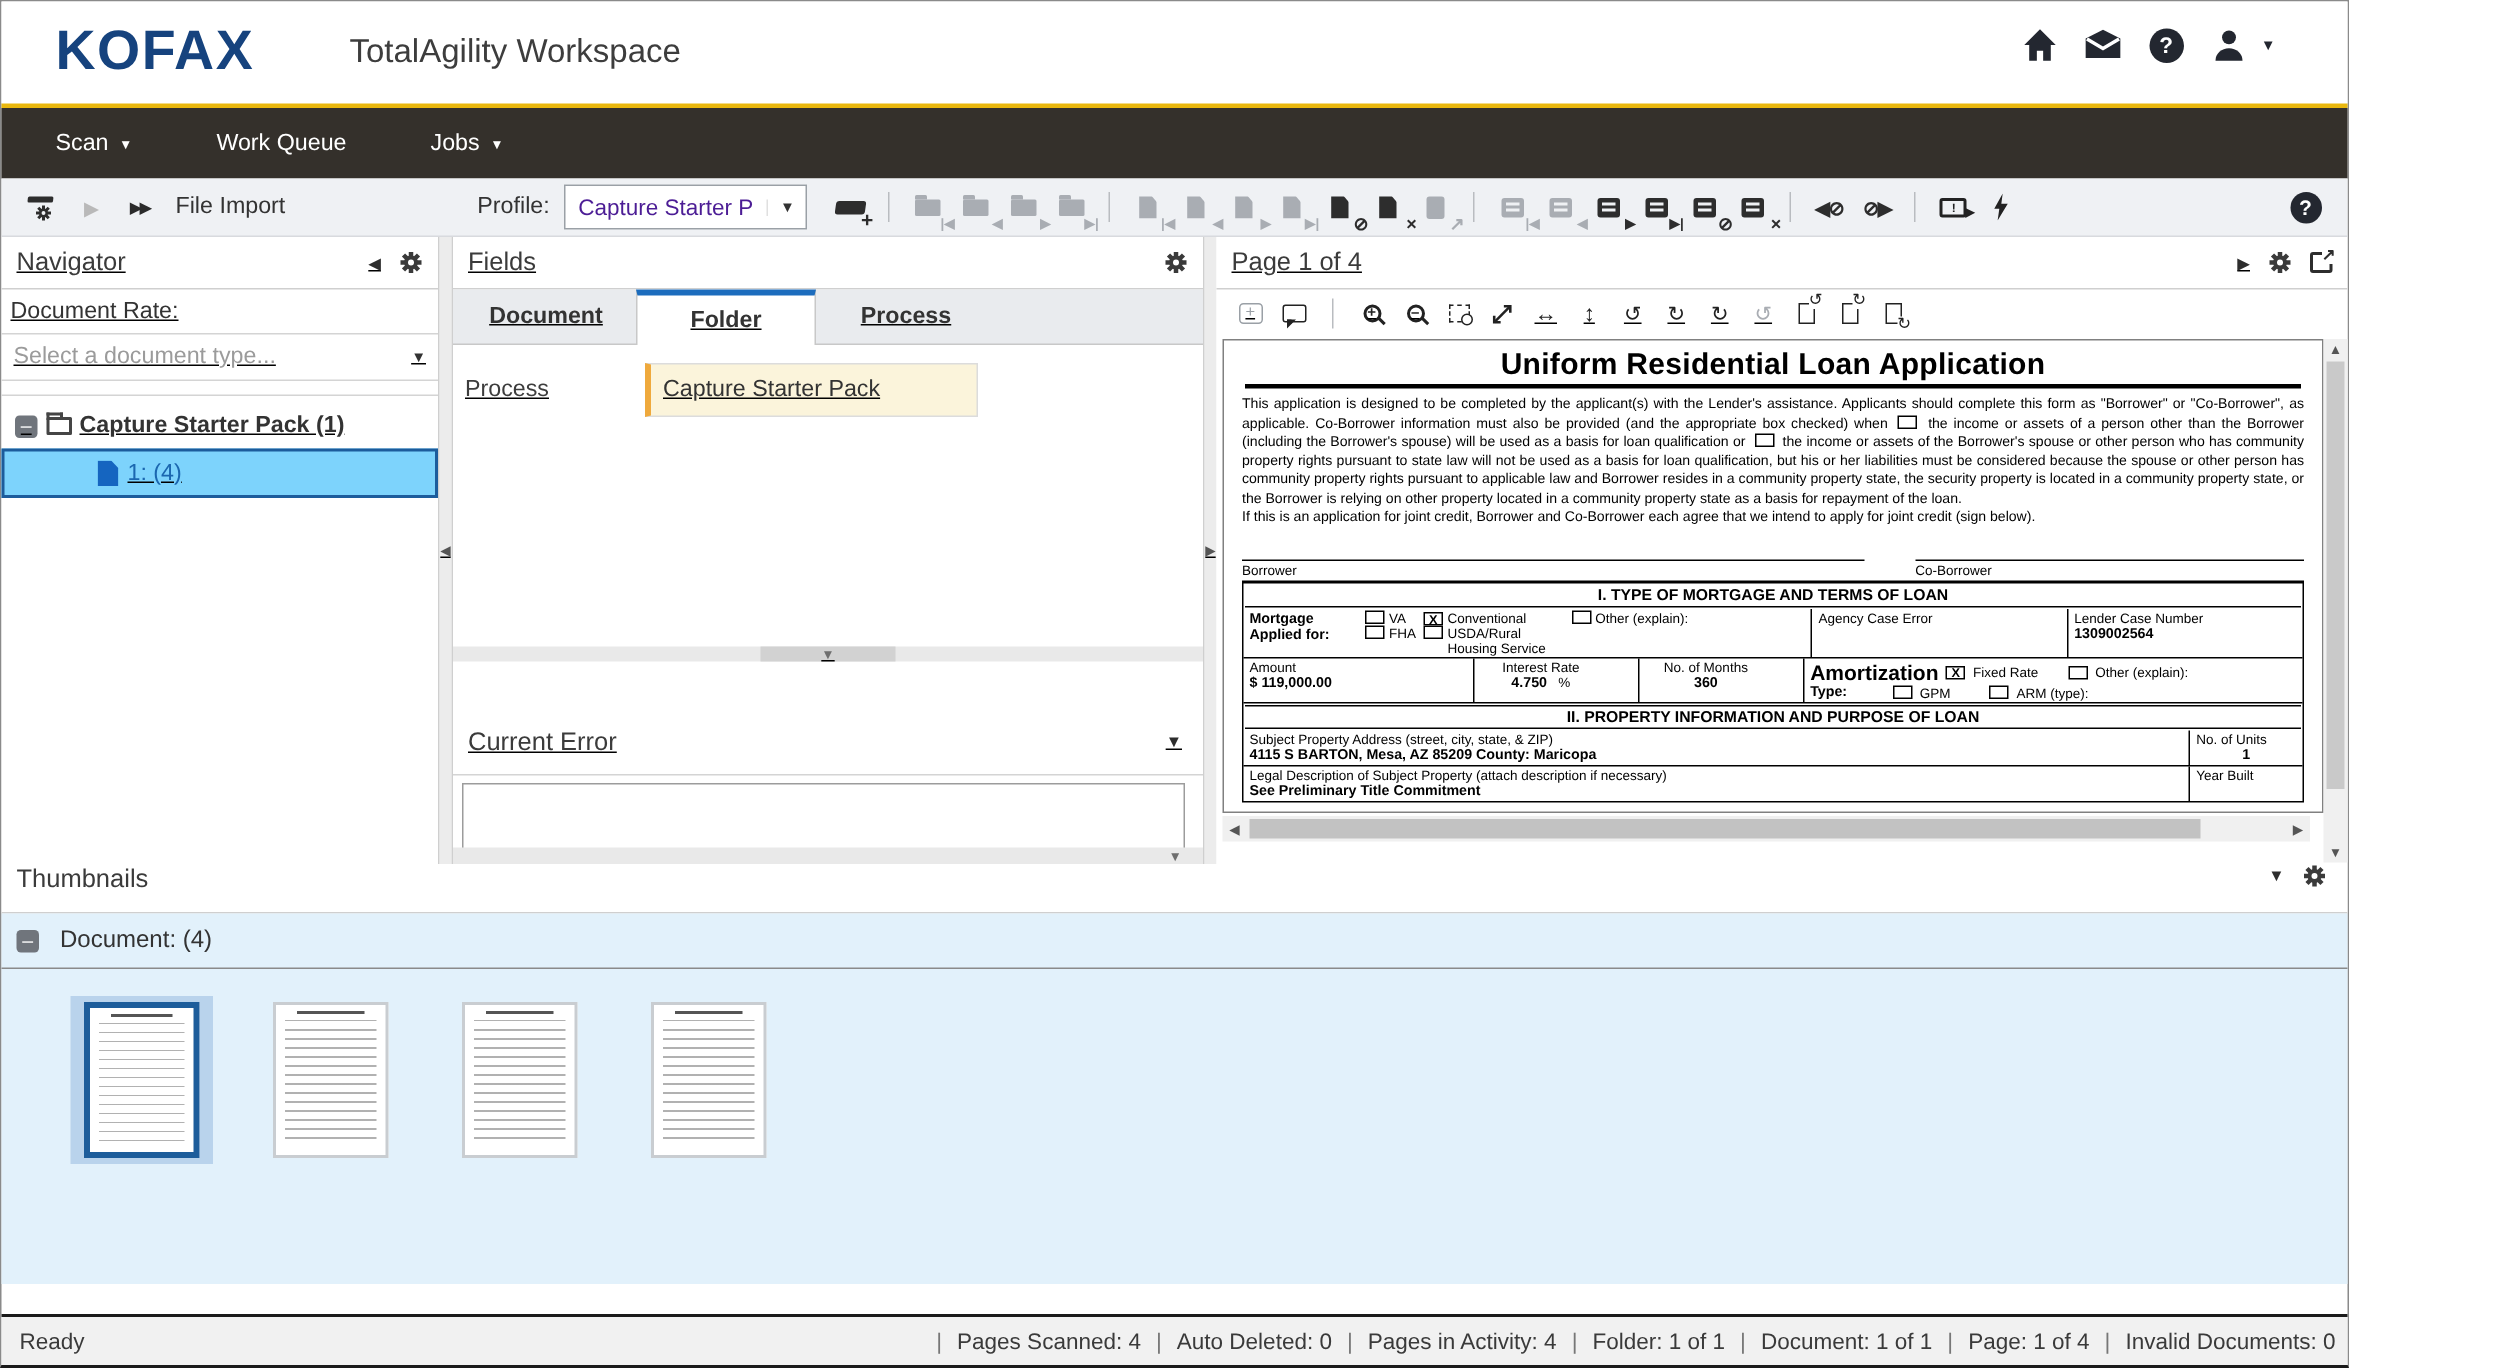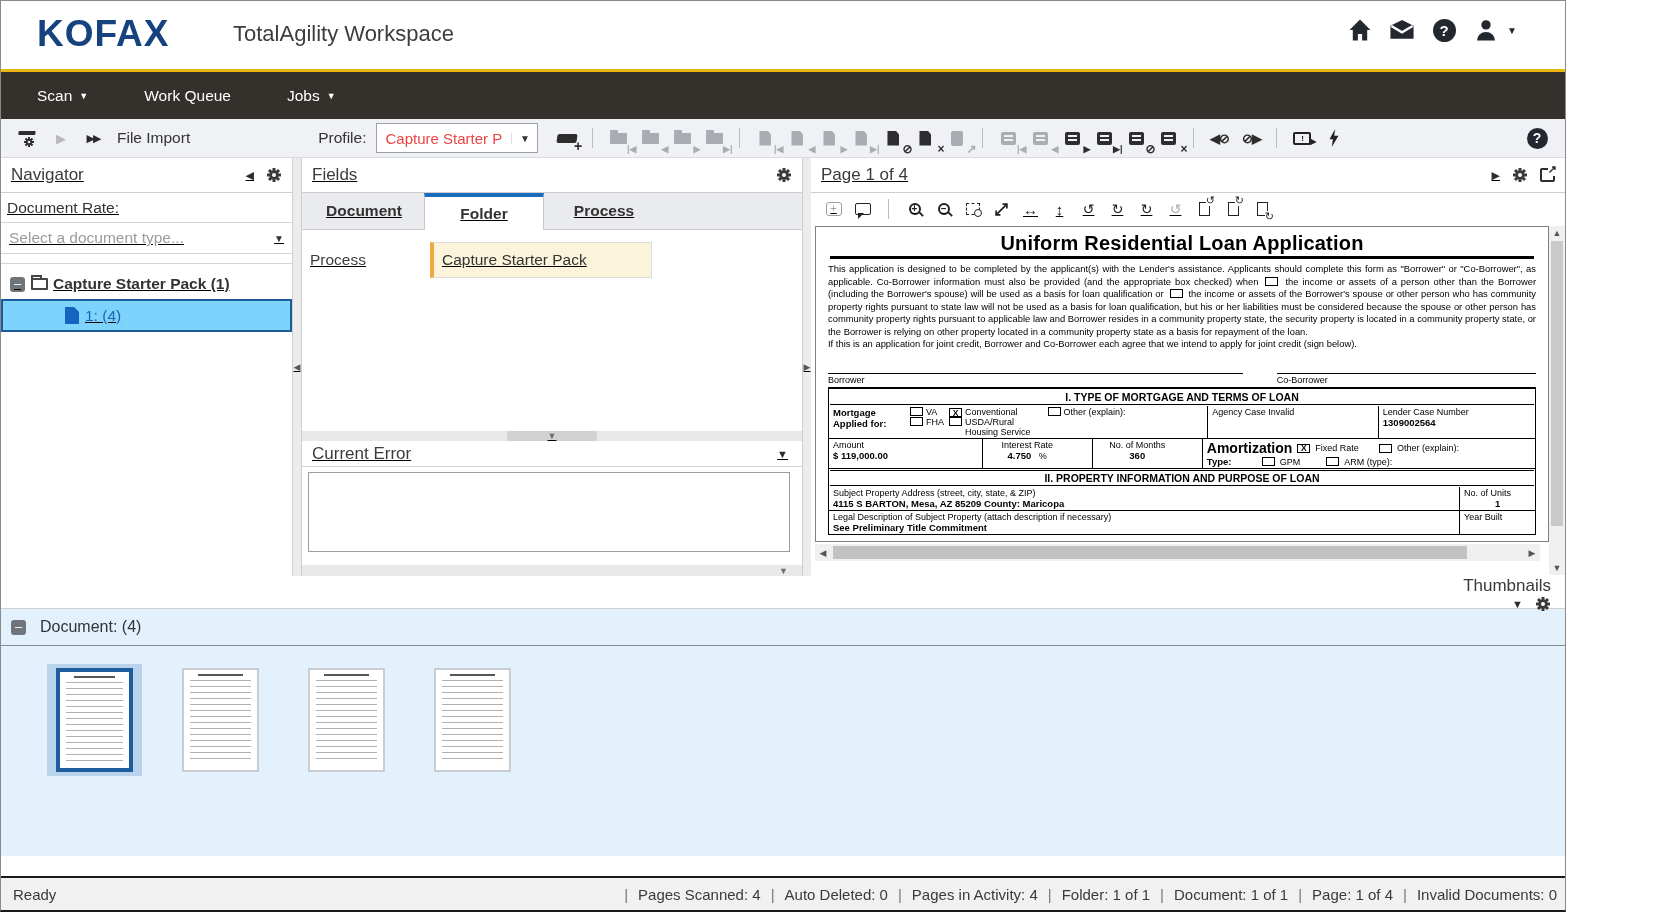--- a/index.html
+++ b/index.html
@@ -32,7 +32,7 @@
   .play { font-size:13px; color:#b9b9b9; }
   .ffwd { font-size:11px; color:#2b2b2b; letter-spacing:-2px; }
   .profile-select { width:162px; height:30px; background:#fff; border:1px solid #9aa0a6; margin-left:10px; display:flex; align-items:center; cursor:pointer; }
-  .profile-select .val { flex:1; font-size:15px; color:#ef4444; padding-left:8px; white-space:nowrap; overflow:hidden; }
+  .profile-select .val { flex:1; font-size:15px; color:#4c1d95; padding-left:8px; white-space:nowrap; overflow:hidden; }
   .profile-select .sel-caret { width:26px; text-align:center; font-size:10px; color:#333; border-left:1px solid #e0e0e0; }
 
   

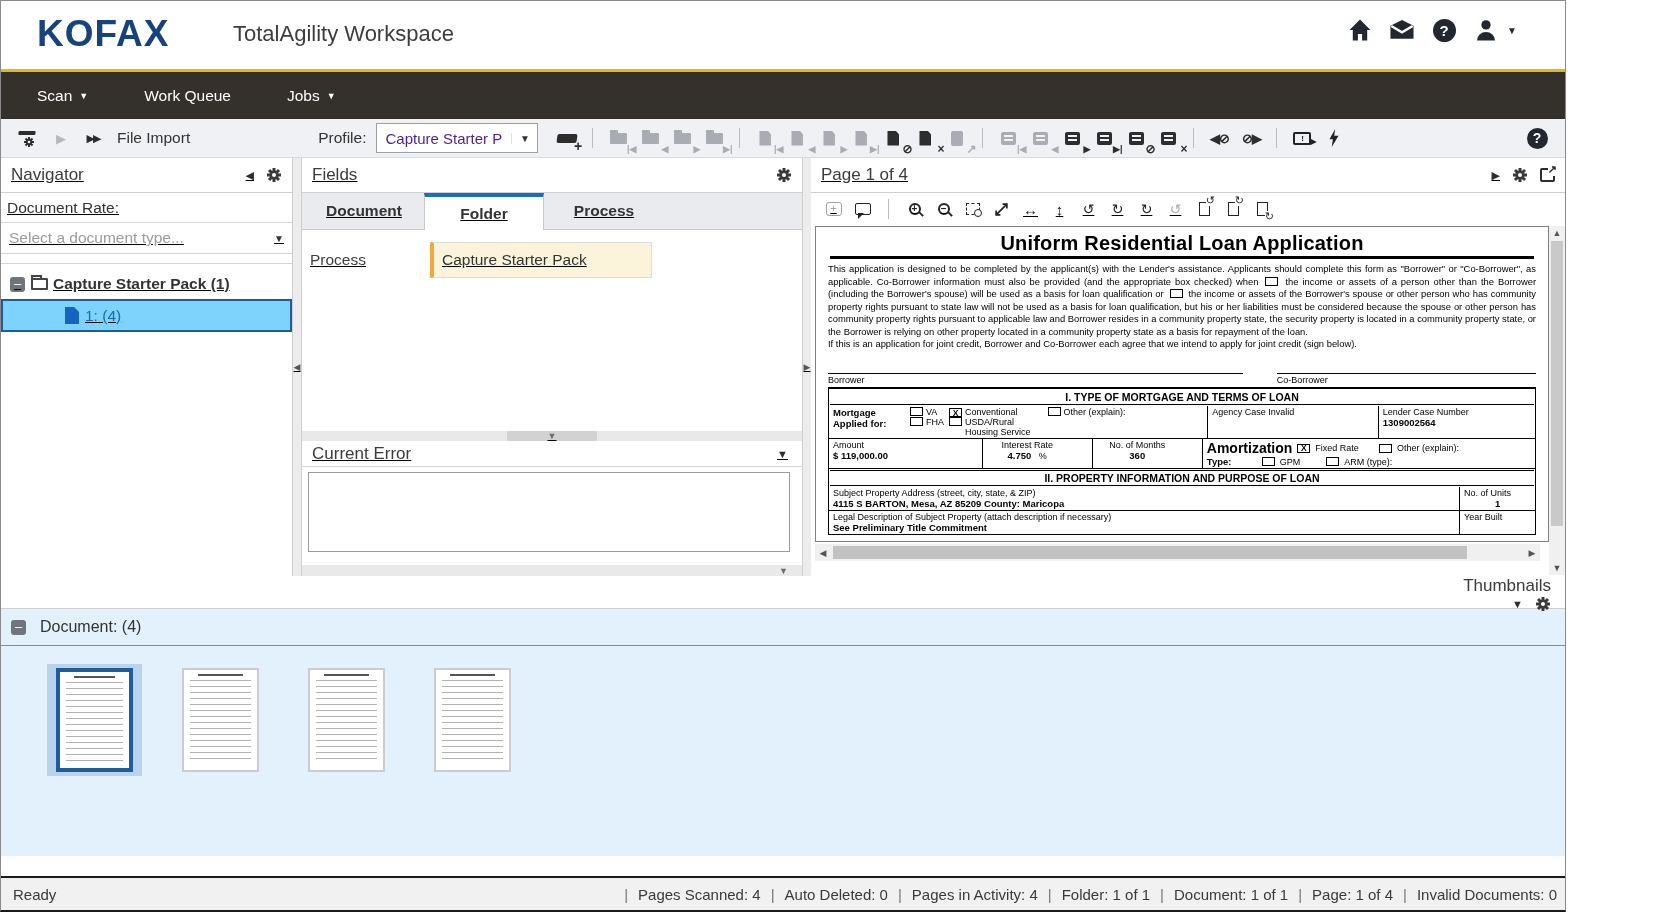--- a/index.html
+++ b/index.html
@@ -539,7 +539,7 @@
                   <div class="mort-col" style="margin-left:12px;"><span class="cbx"></span><span>Other (explain):</span></div>
                 </div>
               </div>
-              <div class="lf-cell" style="flex:2.1;">Agency Case Invalid</div>
+              <div class="lf-cell" style="flex:2.1;">Agency Case Error</div>
               <div class="lf-cell" style="flex:2.2;">
                 <span>Lender Case Number</span><br><span class="lf-val">1309002564</span>
               </div>

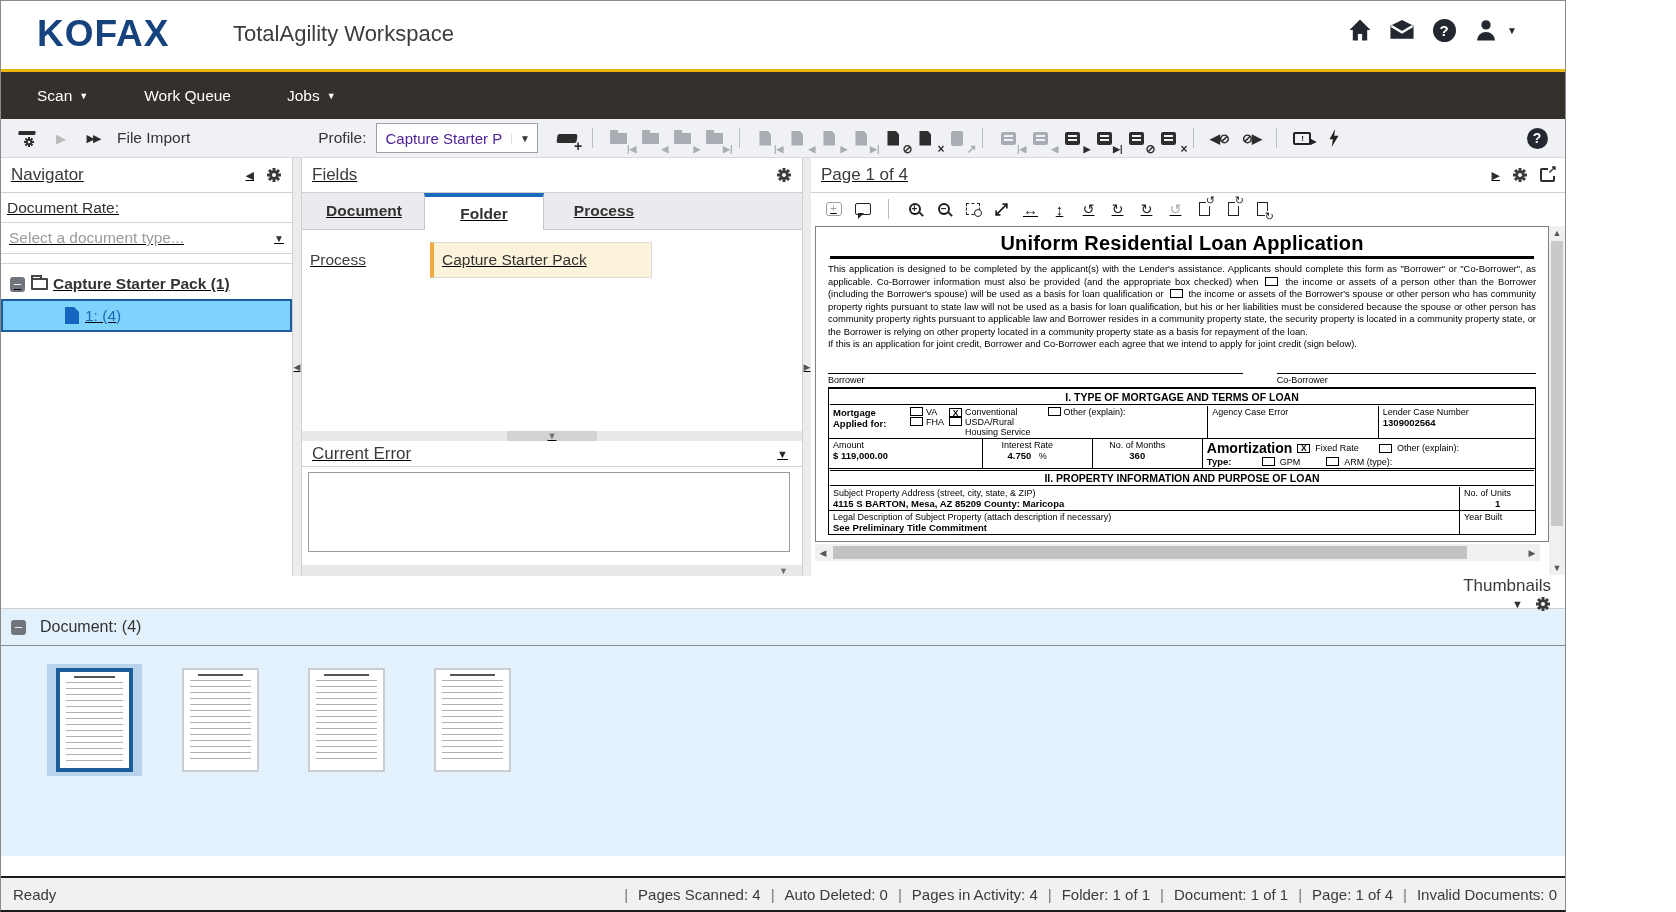--- a/index.html
+++ b/index.html
@@ -95,7 +95,7 @@
   .fields-body { height:201px; }
   .splitter-h { height:10px; background:#e9e9e9; display:flex; align-items:center; justify-content:center; cursor:row-resize; }
   .splitter-h .pill { background:#d2d2d2; width:90px; text-align:center; font-size:9px; color:#6e6e6e; line-height:10px; }
-  .err-hdr { height:26px; border-bottom:1px solid #d4d4d4; display:flex; align-items:center; padding:0 14px 0 10px; }
+  .err-hdr { height:44px; border-bottom:1px solid #d4d4d4; display:flex; align-items:center; padding:0 14px 0 10px;margin-top:32px; }
   .err-title { flex:1; font-size:17px; color:#3b3b3b; }
   .err-box { margin:5px 12px 0 6px; height:80px; border:1px solid #9c9c9c; background:#fff; }
   .fields-bottom { position:absolute; bottom:0; left:0; right:0; height:11px; background:#e9e9e9; display:flex; align-items:center; justify-content:flex-end; padding-right:14px; }

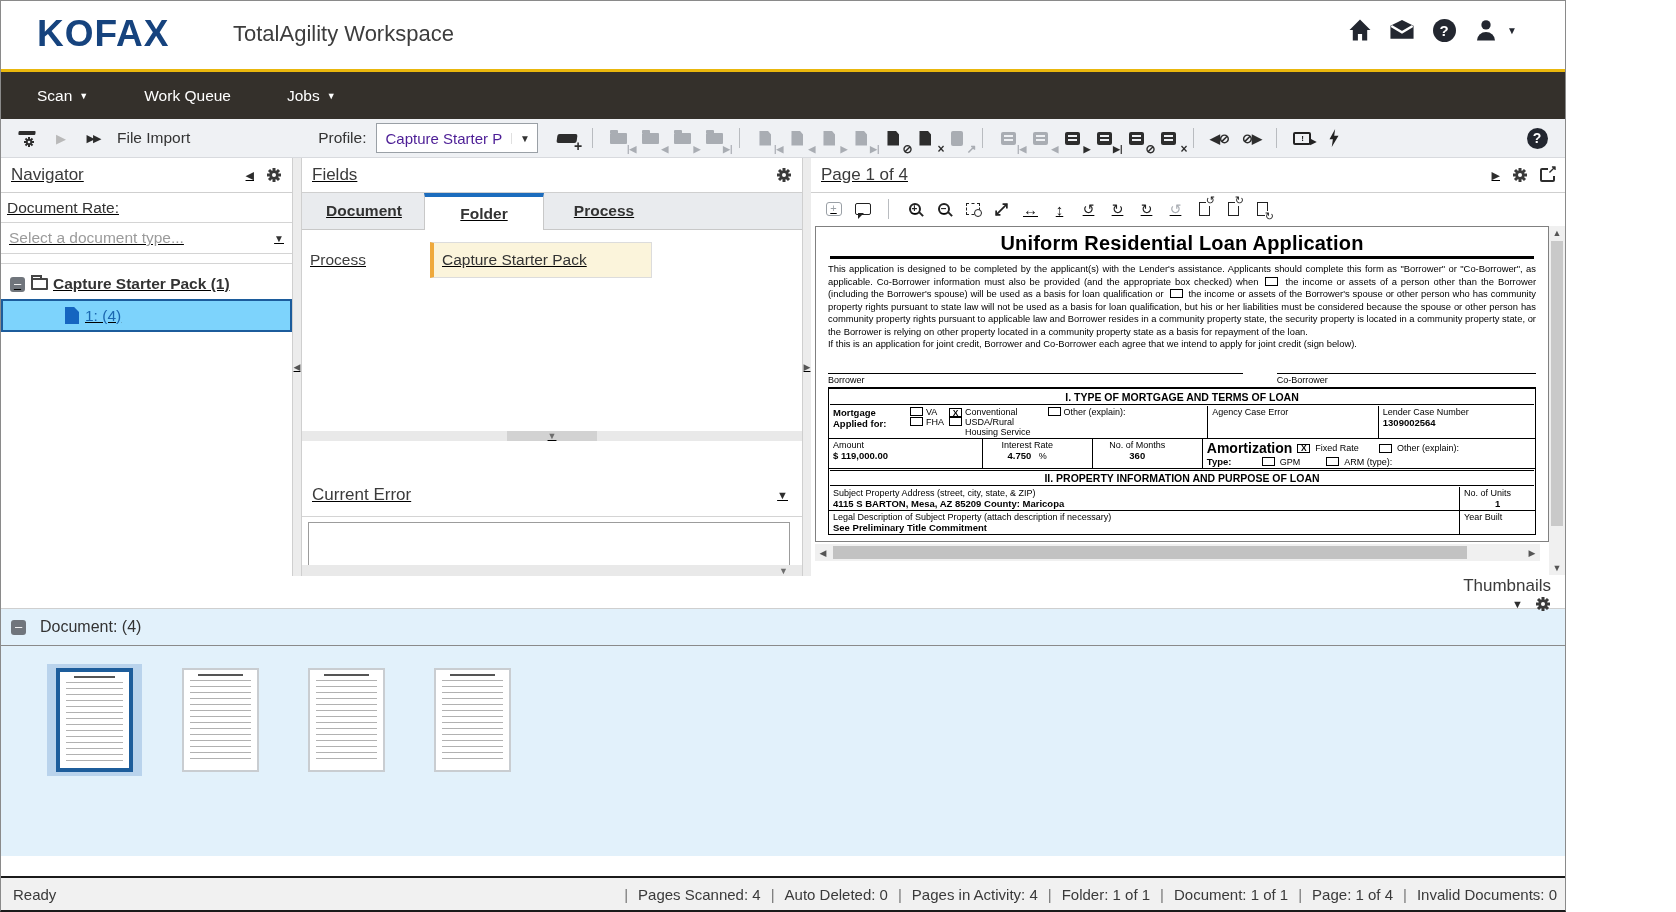--- a/index.html
+++ b/index.html
@@ -149,7 +149,7 @@
 
   
   .thumbs-panel { position:absolute; left:0; top:575px; width:100%; height:280px; }
-  .thumbs-hdr { height:33px; background:#fff; border-bottom:1px solid #cfcfcf; display:flex; align-items:flex-end; padding:0 14px 0 10px;flex-direction:column; }
+  .thumbs-hdr { height:33px; background:#fff; border-bottom:1px solid #cfcfcf; display:flex; align-items:flex-start; padding:0 14px 0 10px; }
   .thumbs-title { flex:1; font-size:17px; color:#3b3b3b; }
   .thumbs-body { height:247px; background:#e2f1fb; }
   .thumb-group { height:37px; display:flex; align-items:center; border-bottom:1px solid #8a8a8a; }

